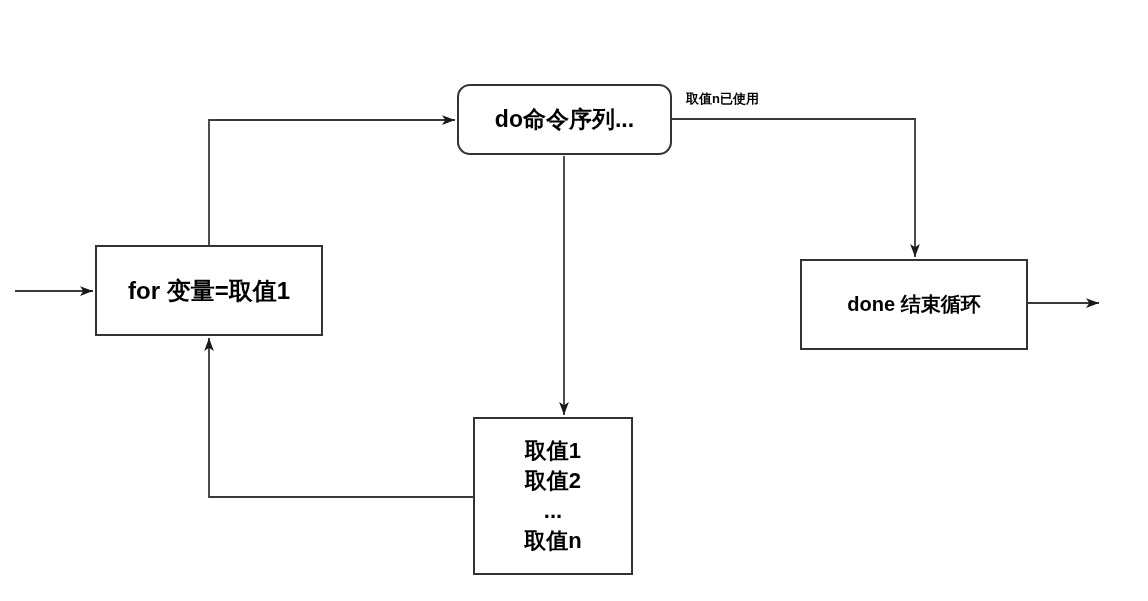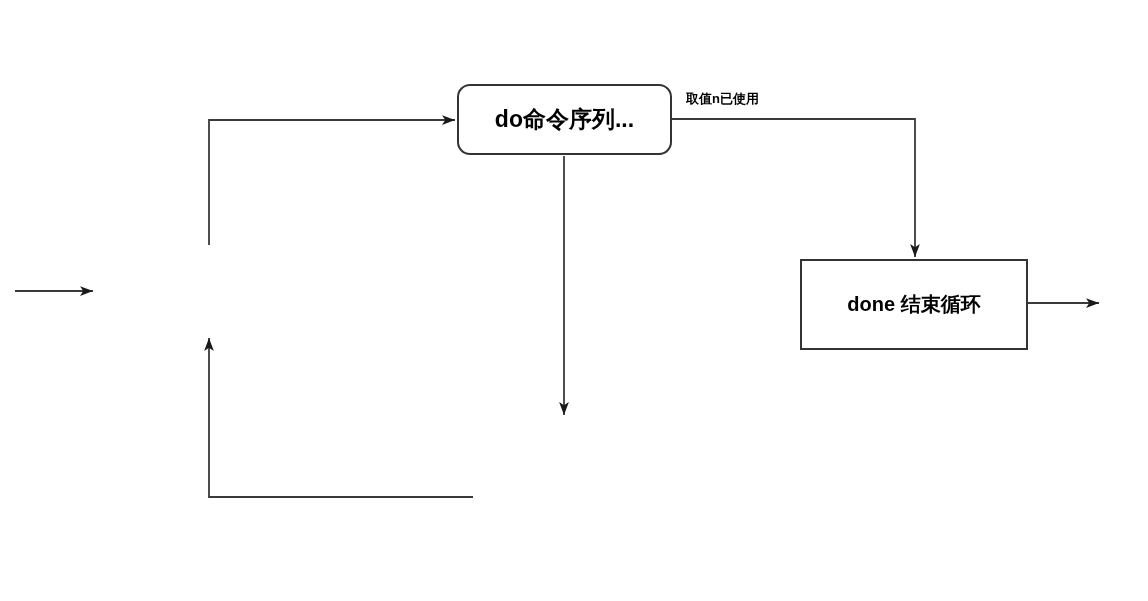--- a/index.html
+++ b/index.html
@@ -94,6 +94,9 @@
     <span>do命令序列...</span>
   </div>
 
+  <div class="node" id="for-box">
+    <span>for 变量=取值1</span>
+  </div>
 
   <div class="node" id="done-box">
     <span>done 结束循环</span>

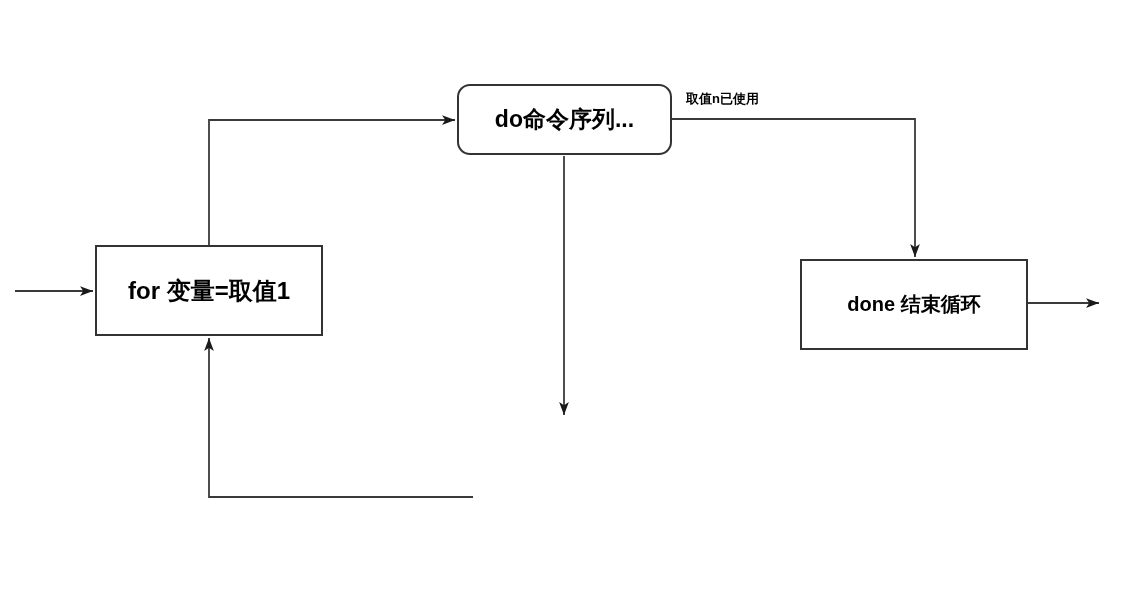--- a/index.html
+++ b/index.html
@@ -102,6 +102,14 @@
     <span>done 结束循环</span>
   </div>
 
+  <div class="node" id="values-box">
+    <div>
+      <div>取值1</div>
+      <div>取值2</div>
+      <div>...</div>
+      <div>取值n</div>
+    </div>
+  </div>
 
   <div class="edge-label">取值n已使用</div>
 

